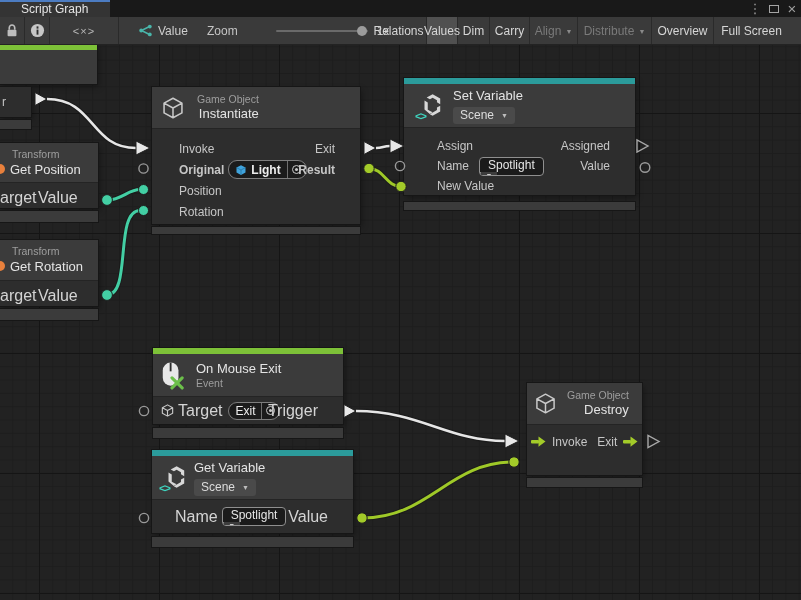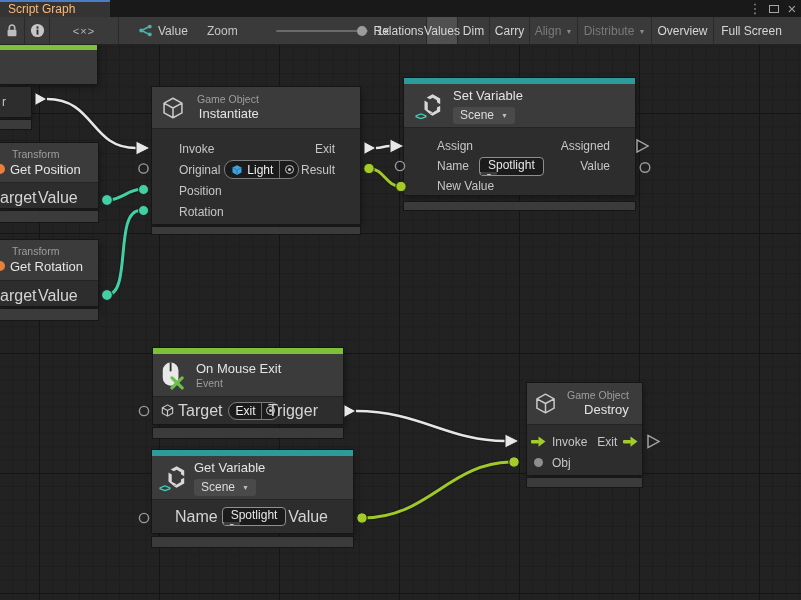--- a/index.html
+++ b/index.html
@@ -14,7 +14,7 @@
   #tab {
     position:absolute; left:0; top:0; width:110px; height:17px;
     background:#343434; border-top:2px solid #4c7cc2;
-    font-size:12px; color:#fdba74; line-height:14px; padding-left:8px;
+    font-size:12px; color:#e5e5e5; line-height:14px; padding-left:21px;
   }
   .winbtn { position:absolute; top:0; height:17px; color:#9f9f9f; font-size:13px; line-height:17px; text-align:center; }
   #btn-more  { left:747px; width:16px; letter-spacing:0; }

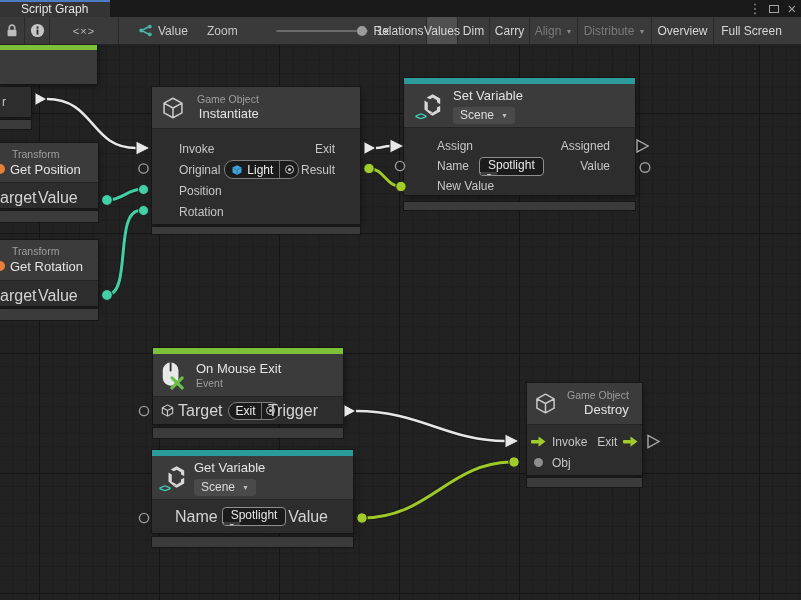--- a/index.html
+++ b/index.html
@@ -224,7 +224,7 @@
           <span>Invoke</span>
           <span class="rlab">Exit</span>
         </div>
-        <div class="row" style="height:21px;">
+        <div class="row" style="height:21px;font-weight:bold;">
           <span>Original</span>
           <span class="obj-pill" style="margin-left:4px;">
             <span class="seg">

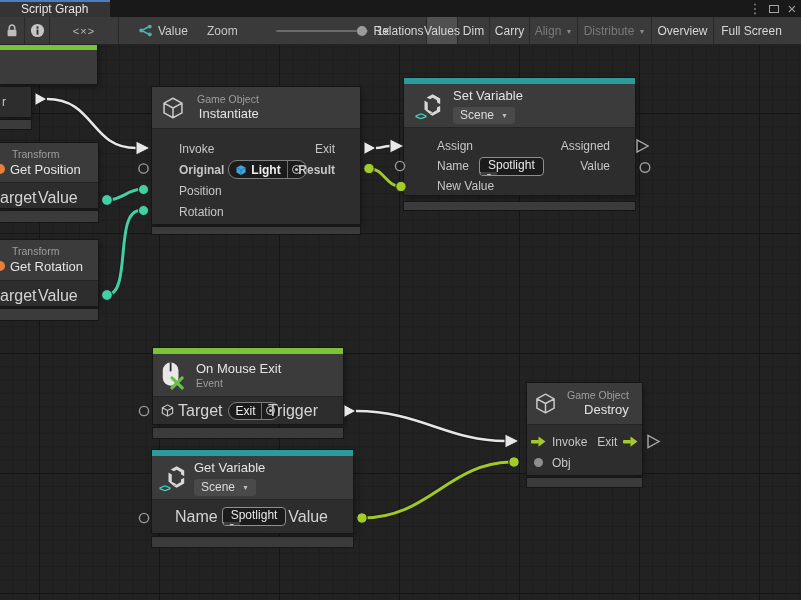--- a/index.html
+++ b/index.html
@@ -396,10 +396,6 @@
               <polygon points="7.5,0.5 14.5,5.6 7.5,10.7" fill="#a3cb29"></polygon>
           </svg>
         </div>
-        <div class="row" style="height:21px;">
-          <span class="objdot" style="margin-left:3px;"></span>
-          <span style="margin-left:9px;">Obj</span>
-        </div>
       </div>
     </div>
     <div class="footer" style="height:9px; margin-top:3px;"></div>

